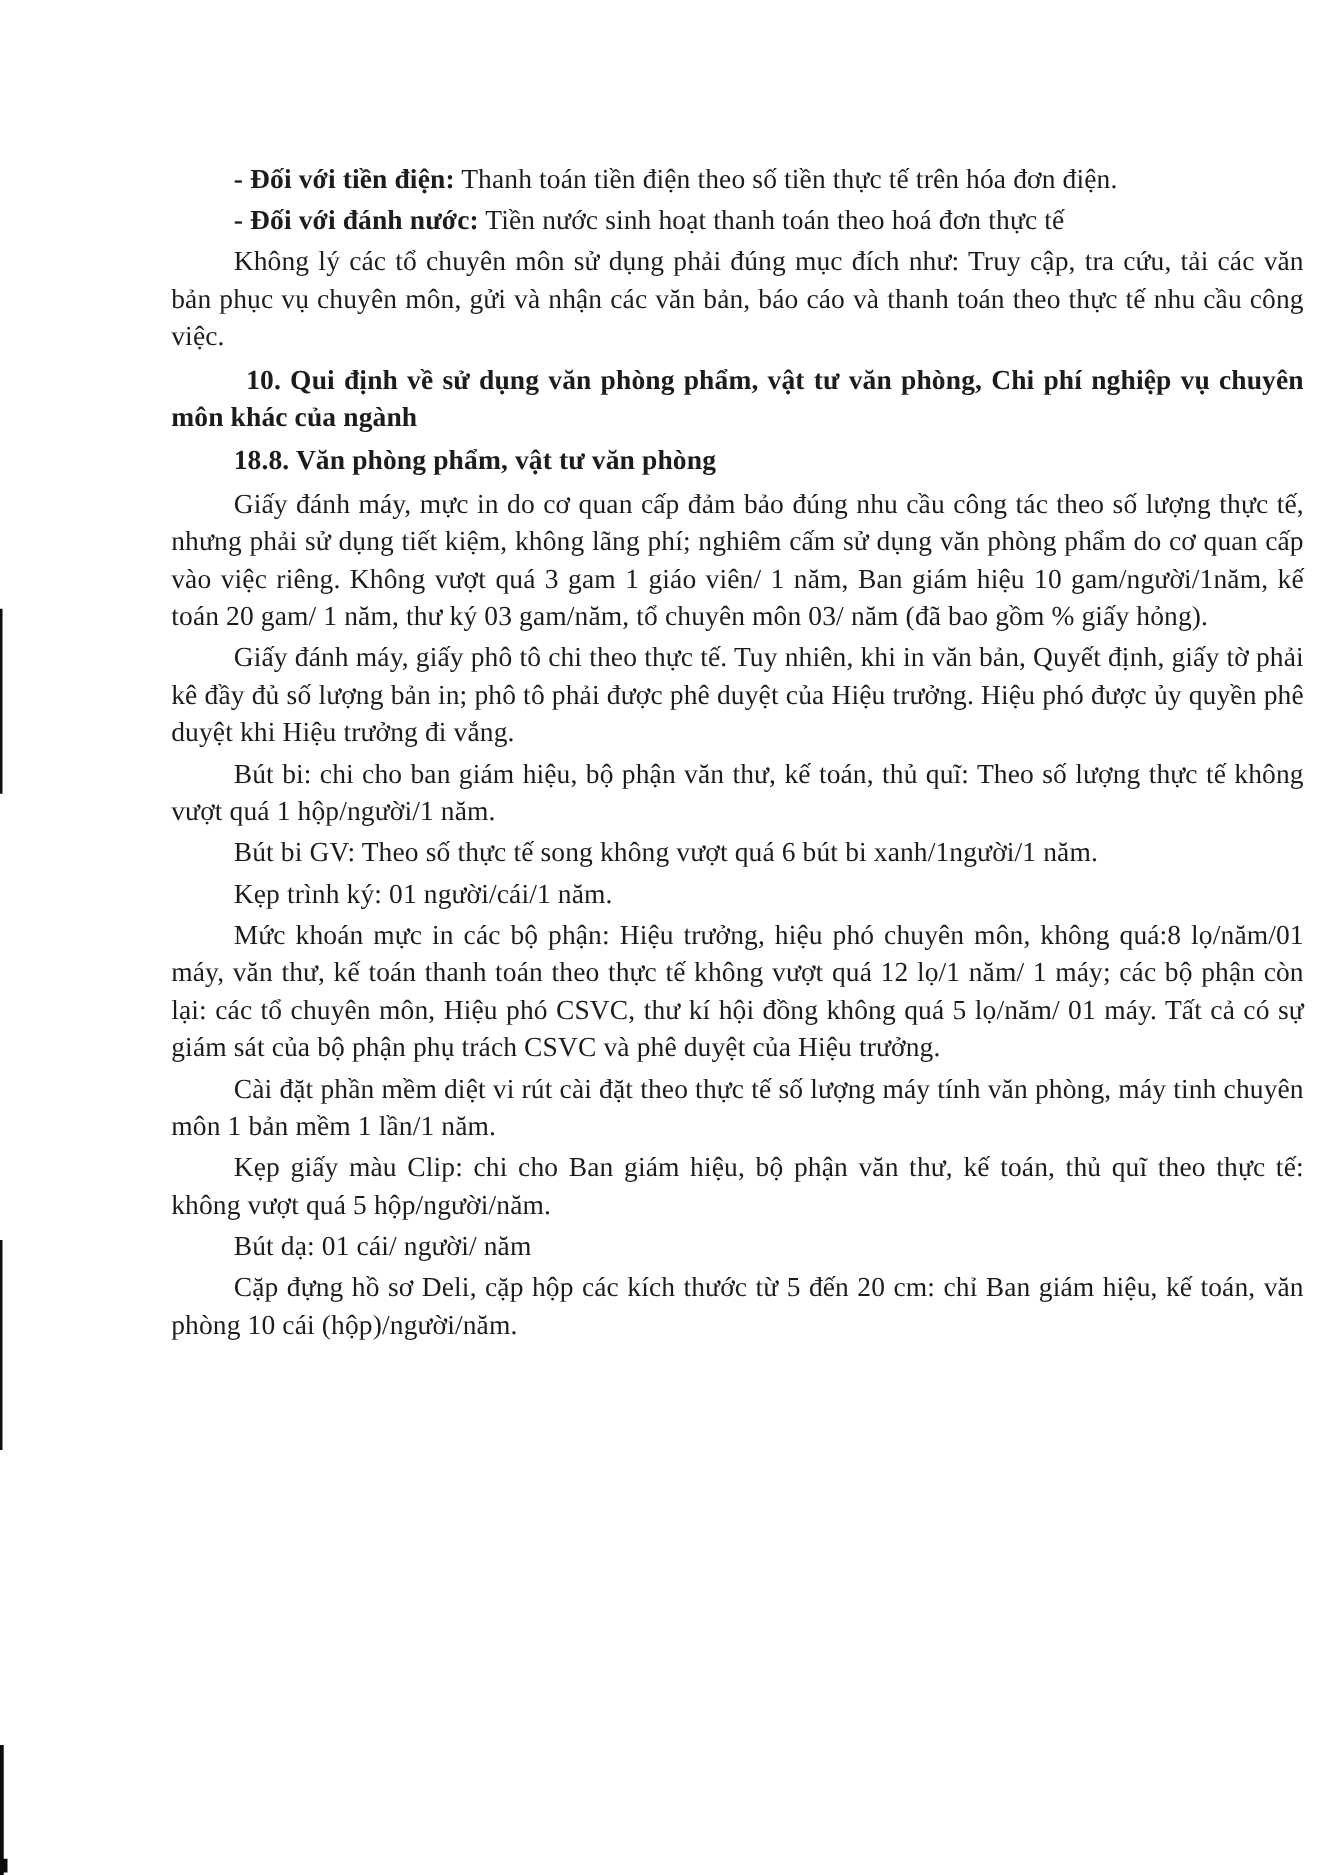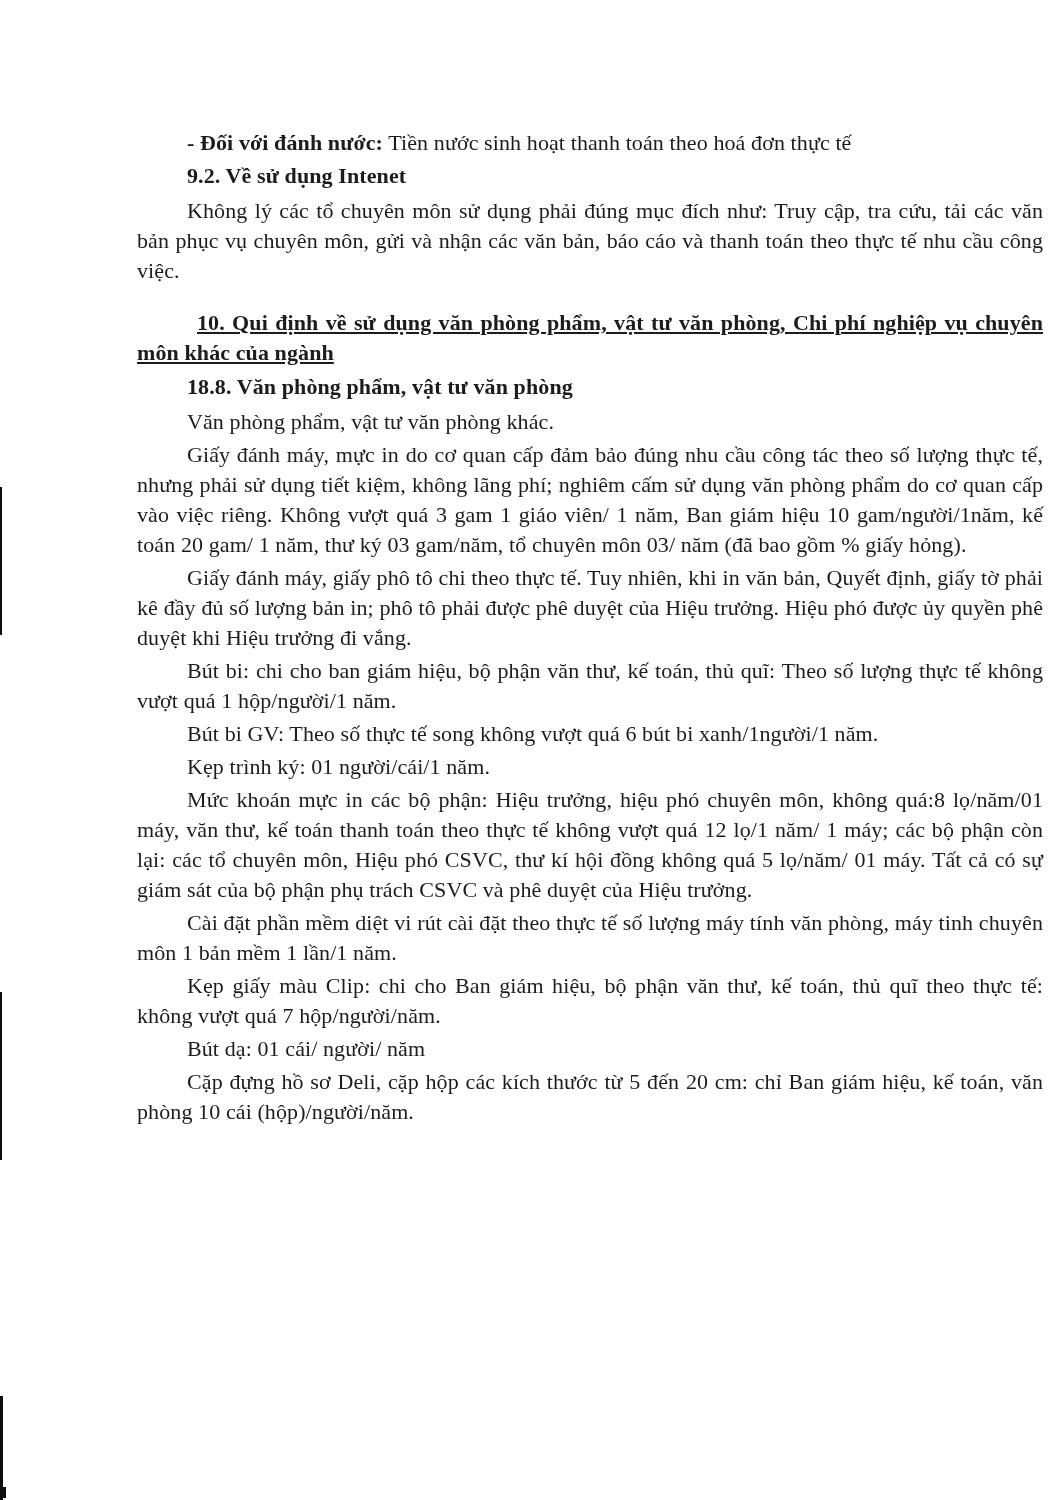--- a/index.html
+++ b/index.html
@@ -60,6 +60,7 @@
 
   <div id="text-block">
 
+    <p class="blk"><span class="lead">- Đối với tiền điện:</span><span> Thanh toán tiền điện theo số tiền thực tế trên hóa đơn điện.</span></p>
 
     <p class="blk"><span class="lead">- Đối với đánh nước:</span><span> Tiền nước sinh hoạt thanh toán theo hoá đơn thực tế</span></p>
 

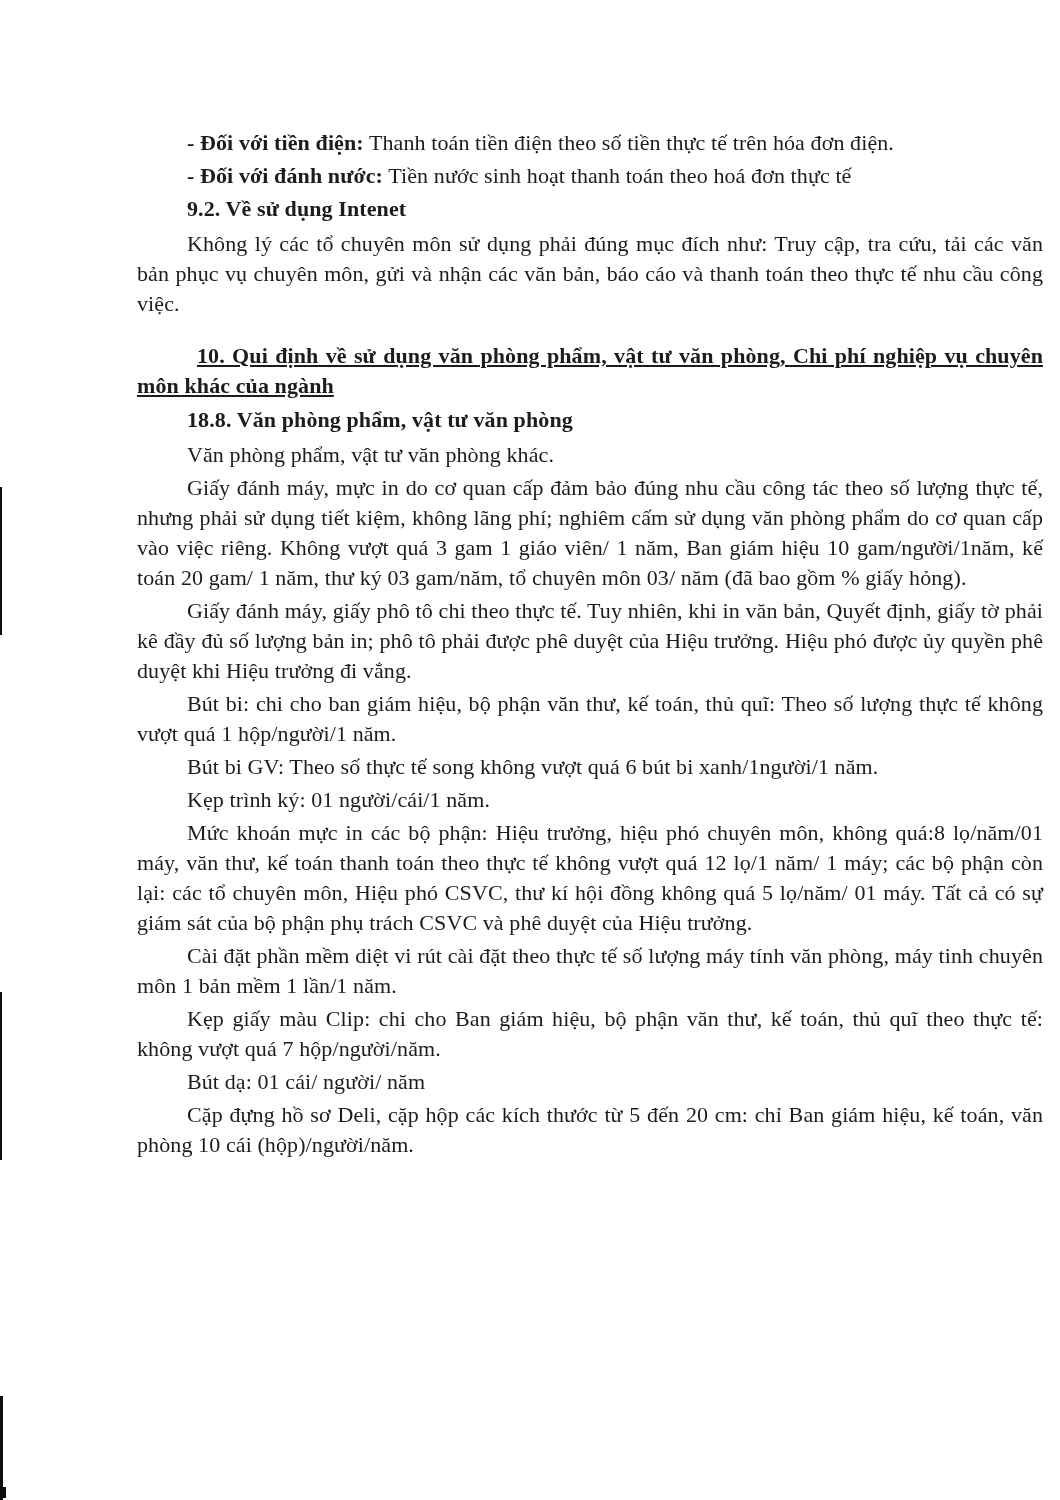--- a/index.html
+++ b/index.html
@@ -64,7 +64,6 @@
 
     <p class="blk"><span class="lead">- Đối với đánh nước:</span><span> Tiền nước sinh hoạt thanh toán theo hoá đơn thực tế</span></p>
 
-    <p class="blk h">9.2. Về sử dụng Intenet</p>
 
     <p class="blk">Không lý các tổ chuyên môn sử dụng phải đúng mục đích như: Truy cập, tra cứu, tải các văn bản phục vụ chuyên môn, gửi và nhận các văn bản, báo cáo và thanh toán theo thực tế nhu cầu công việc.</p>
 

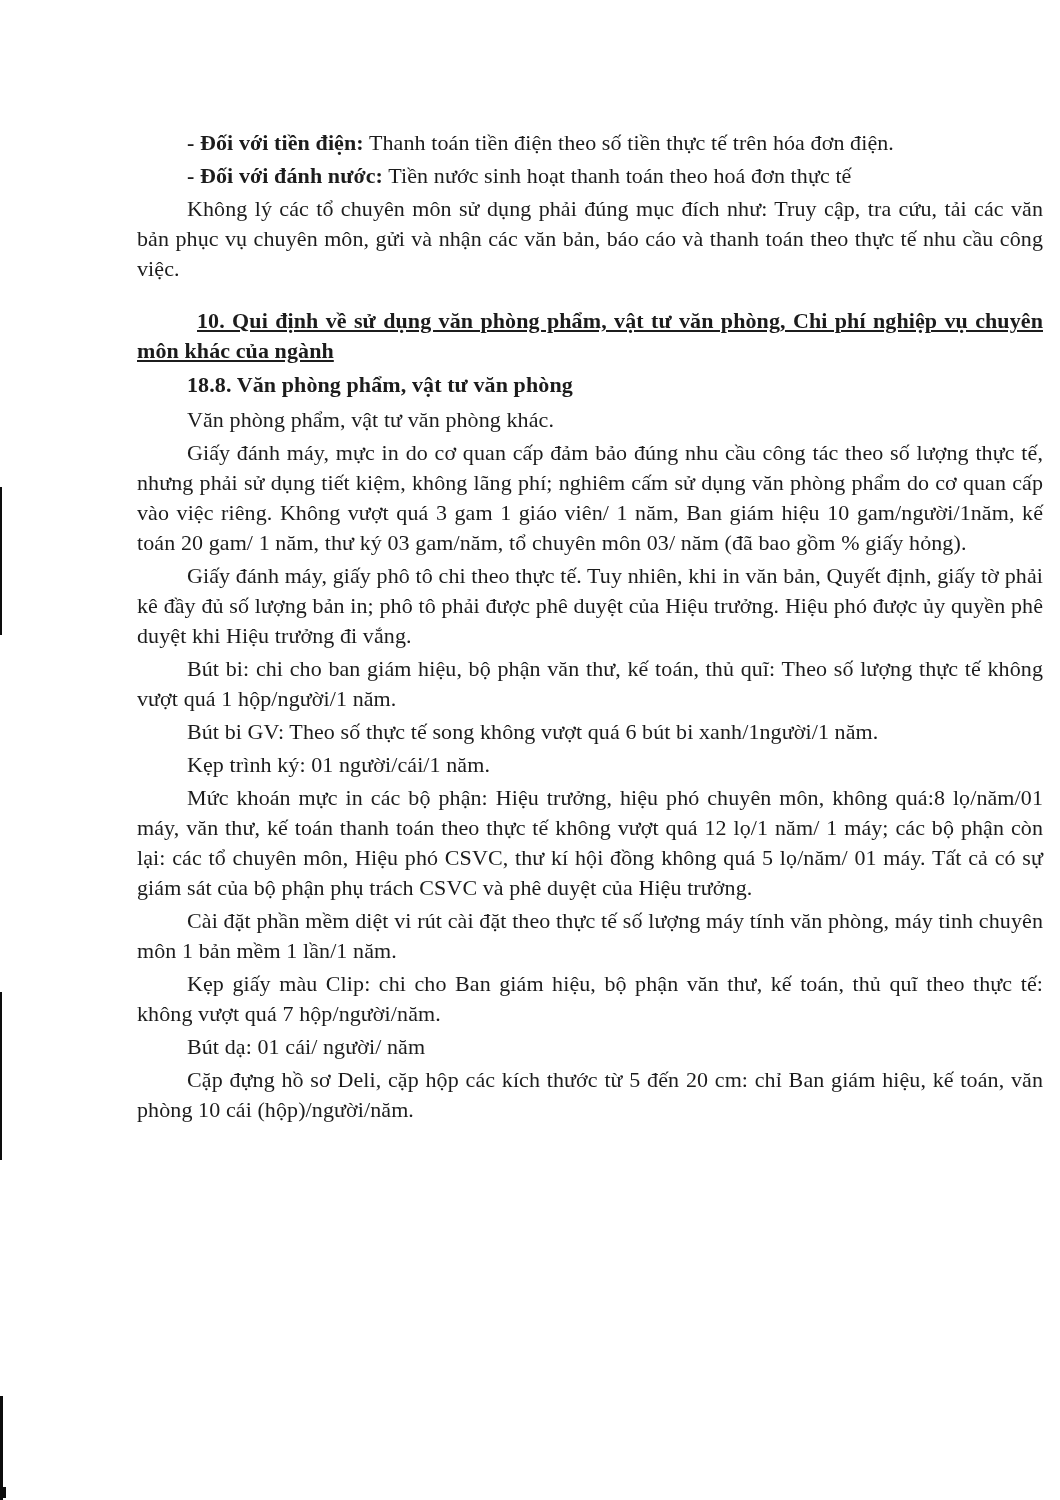--- a/index.html
+++ b/index.html
@@ -36,8 +36,7 @@
   }
   .h10 {
     text-indent: 60px;
-    margin: 22px 0 4px 0;
-    text-decoration: underline;
+    margin: 5px 0 4px 0;
   }
   .lead {
     font-weight: bold;

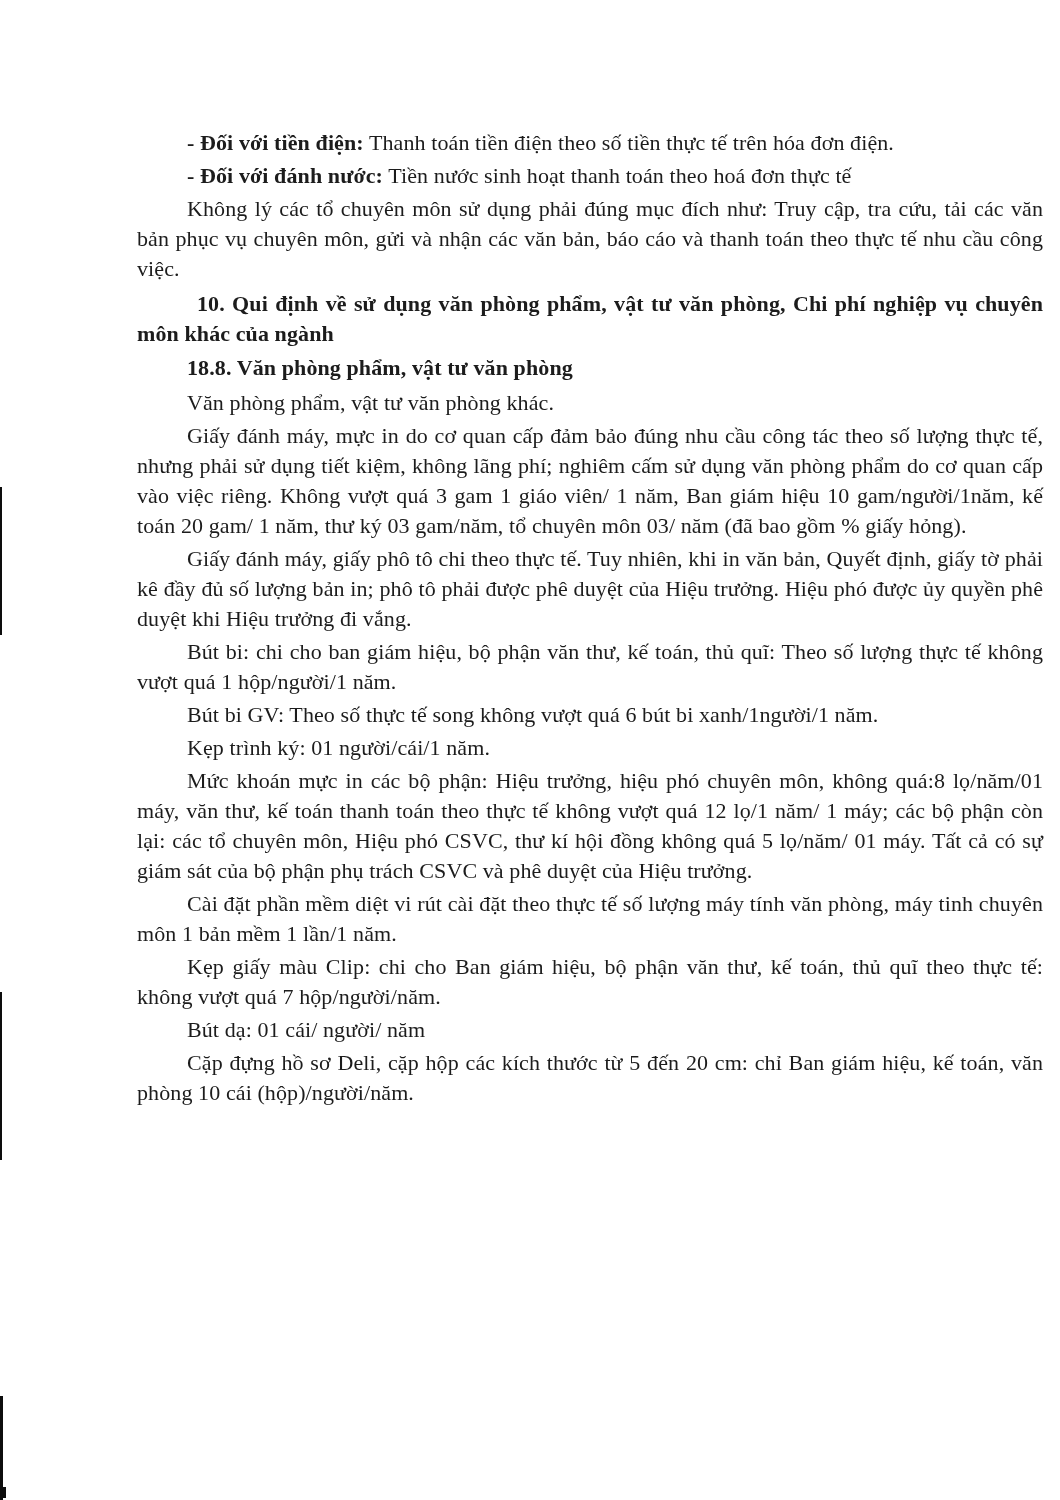--- a/index.html
+++ b/index.html
@@ -70,7 +70,6 @@
 
     <p class="blk h">18.8. Văn phòng phẩm, vật tư văn phòng</p>
 
-    <p class="blk">Văn phòng phẩm, vật tư văn phòng khác.</p>
 
     <p class="blk">Giấy đánh máy, mực in do cơ quan cấp đảm bảo đúng nhu cầu công tác theo số lượng thực tế, nhưng phải sử dụng tiết kiệm, không lãng phí; nghiêm cấm sử dụng văn phòng phẩm do cơ quan cấp vào việc riêng. Không vượt quá 3 gam 1 giáo viên/ 1 năm, Ban giám hiệu 10 gam/người/1năm, kế toán 20 gam/ 1 năm, thư ký 03 gam/năm, tổ chuyên môn 03/ năm (đã bao gồm % giấy hỏng).</p>
 

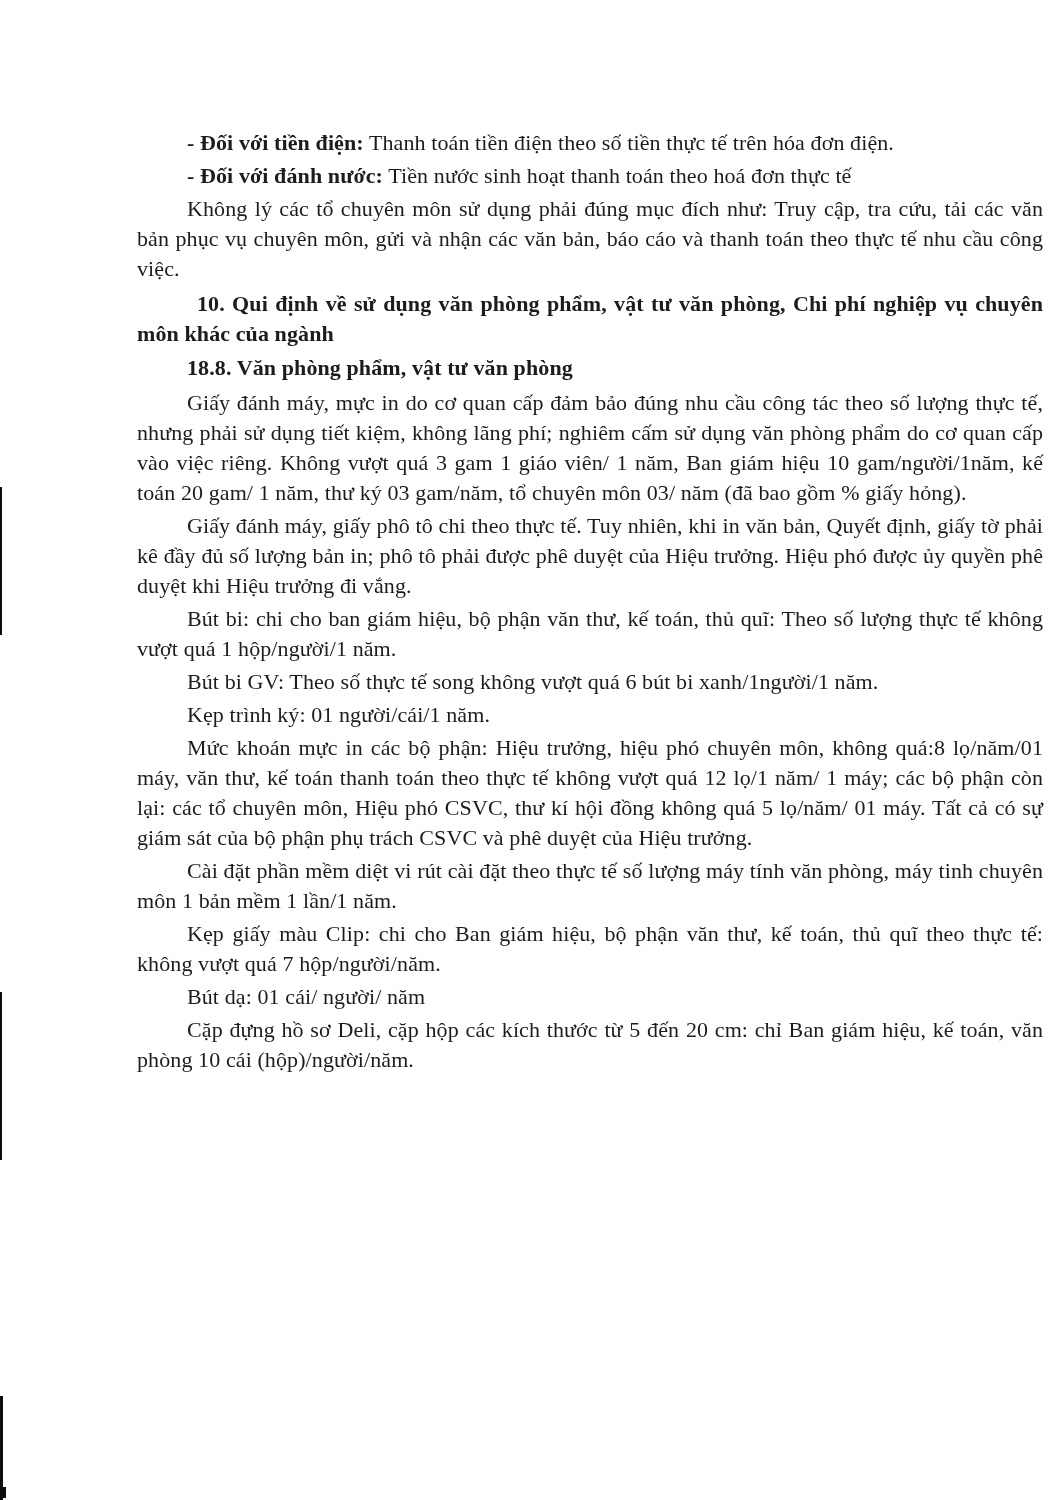--- a/index.html
+++ b/index.html
@@ -86,7 +86,7 @@
 
     <p class="blk">Cài đặt phần mềm diệt vi rút cài đặt theo thực tế số lượng máy tính văn phòng, máy tinh chuyên môn 1 bản mềm 1 lần/1 năm.</p>
 
-    <p class="blk">Kẹp giấy màu Clip: chi cho Ban giám hiệu, bộ phận văn thư, kế toán, thủ quĩ theo thực tế: không vượt quá 7 hộp/người/năm.</p>
+    <p class="blk">Kẹp giấy màu Clip: chi cho Ban giám hiệu, bộ phận văn thư, kế toán, thủ quĩ theo thực tế: không vượt quá 5 hộp/người/năm.</p>
 
     <p class="blk">Bút dạ: 01 cái/ người/ năm</p>
 

